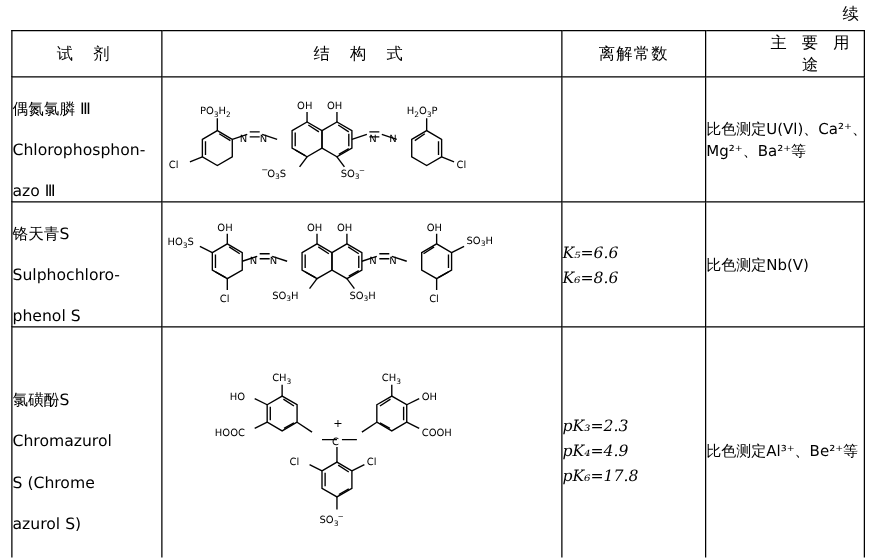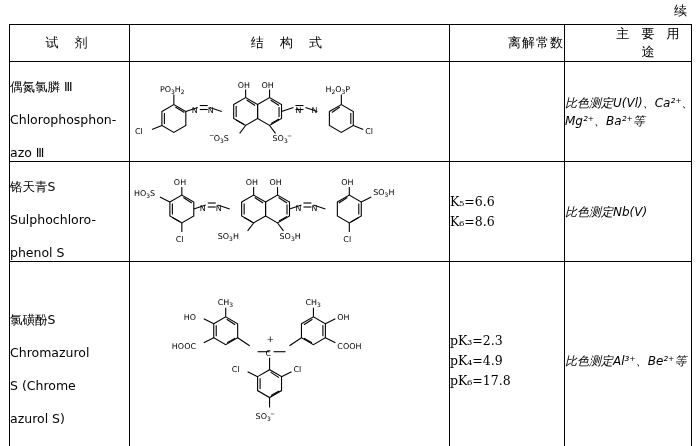--- a/index.html
+++ b/index.html
@@ -121,7 +121,7 @@
       <tr>
         <th>试 剂</th>
         <th>结 构 式</th>
-        <th style="letter-spacing:1px;text-align:right;">离解常数</th>
+        <th style="letter-spacing:1px;">离解常数</th>
         <th style="letter-spacing:4px;padding-left:44px;">主 要 用 途</th>
       </tr>
     </thead>

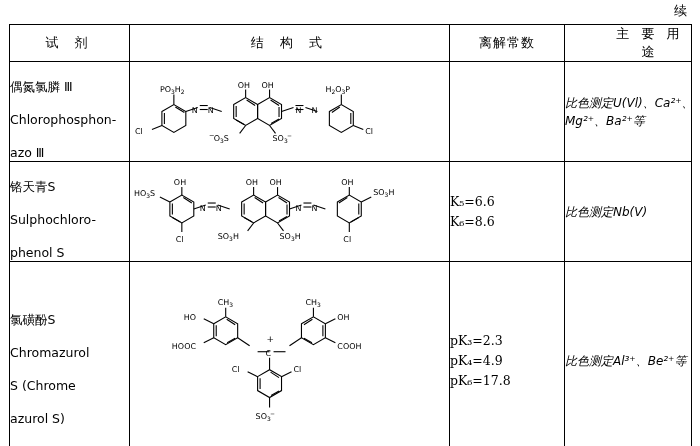--- a/index.html
+++ b/index.html
@@ -81,7 +81,7 @@
     font-family: "DejaVu Sans", sans-serif;
     vertical-align: middle;
   }
-  .use-cell .ln { display: block; white-space: nowrap; font-style: italic; }
+  .use-cell .ln { display: block; white-space: nowrap; }
 
   .struct-cell {
     position: relative;

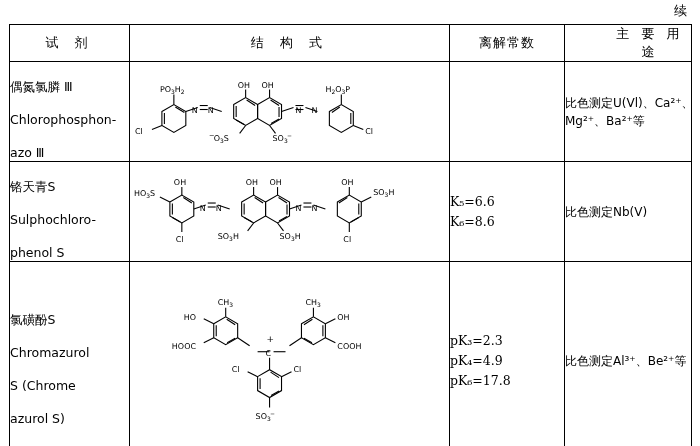--- a/index.html
+++ b/index.html
@@ -72,7 +72,7 @@
     font-family: "DejaVu Serif", serif;
     vertical-align: middle;
   }
-  .const-cell .ln { display: block; white-space: nowrap; }
+  .const-cell .ln { display: block; white-space: nowrap; font-style: italic; }
 
   .use-cell {
     font-size: 12px;

